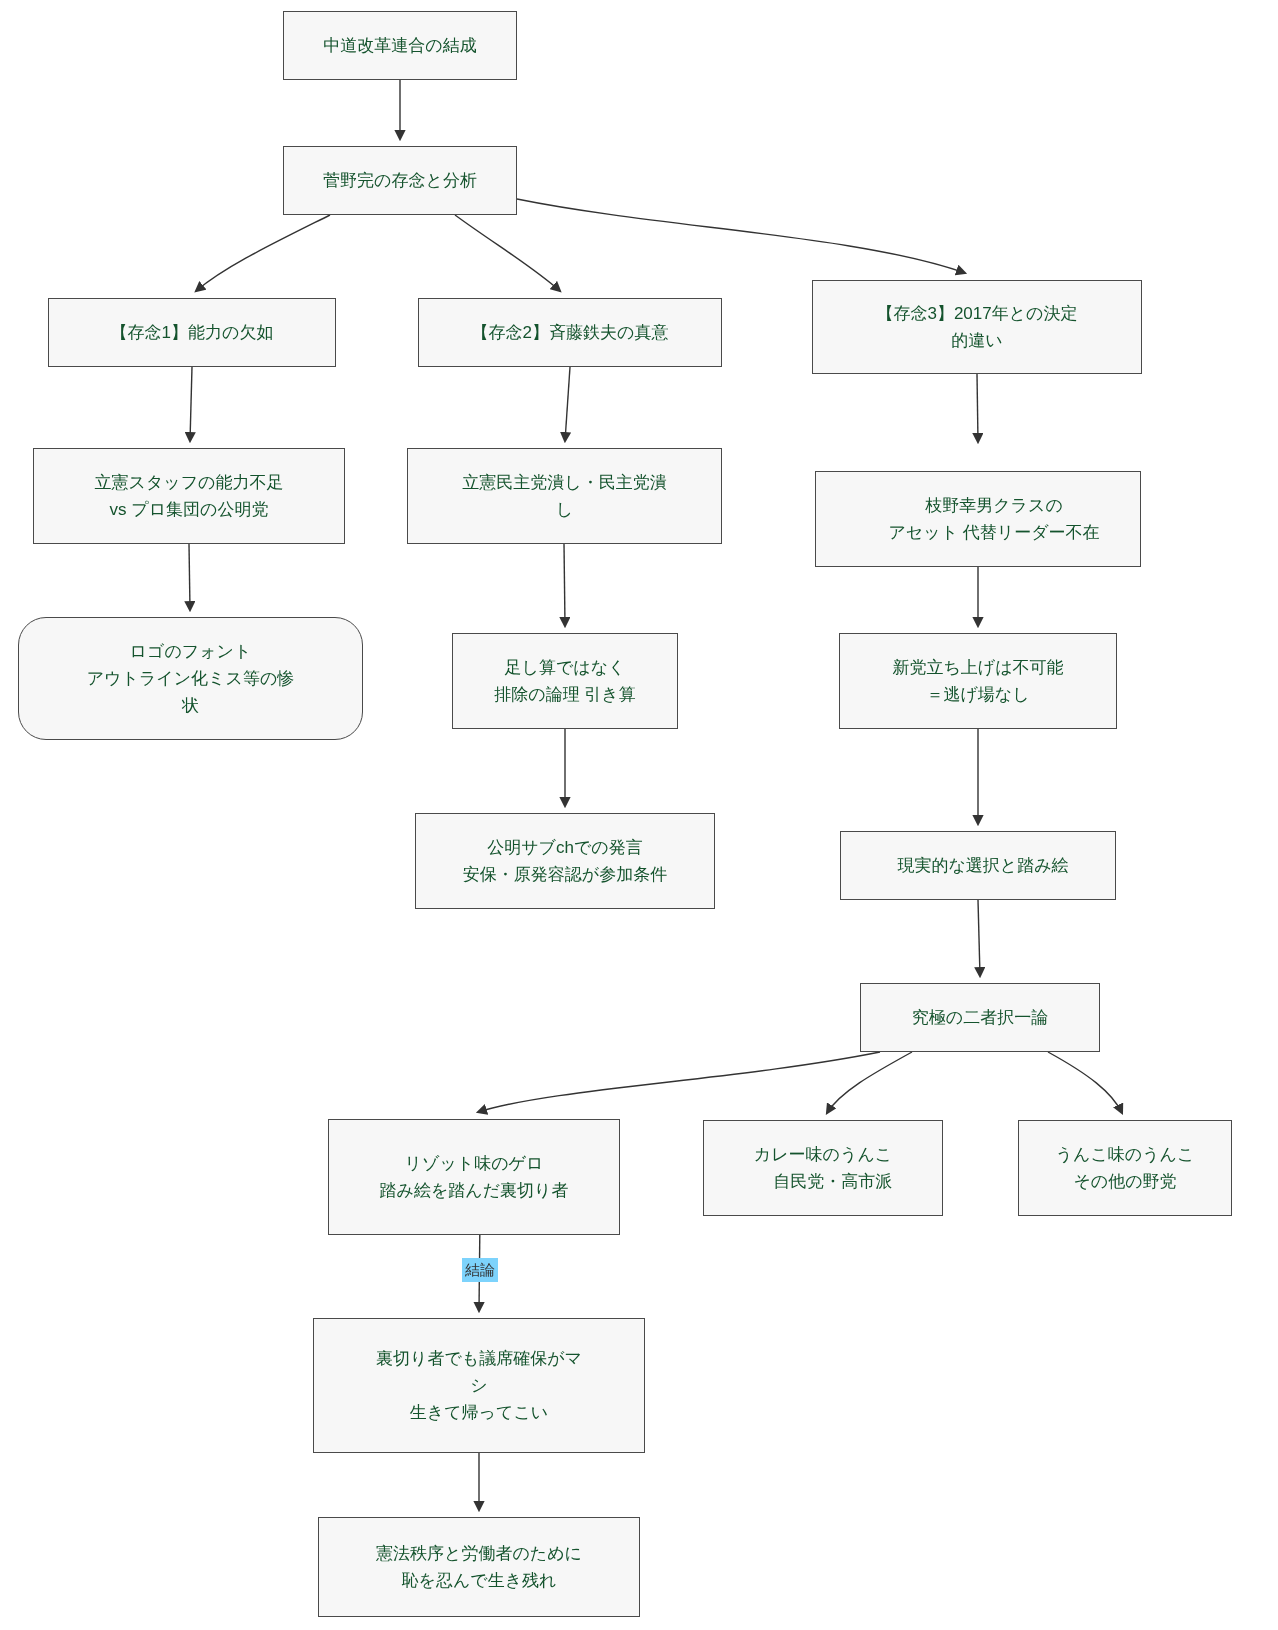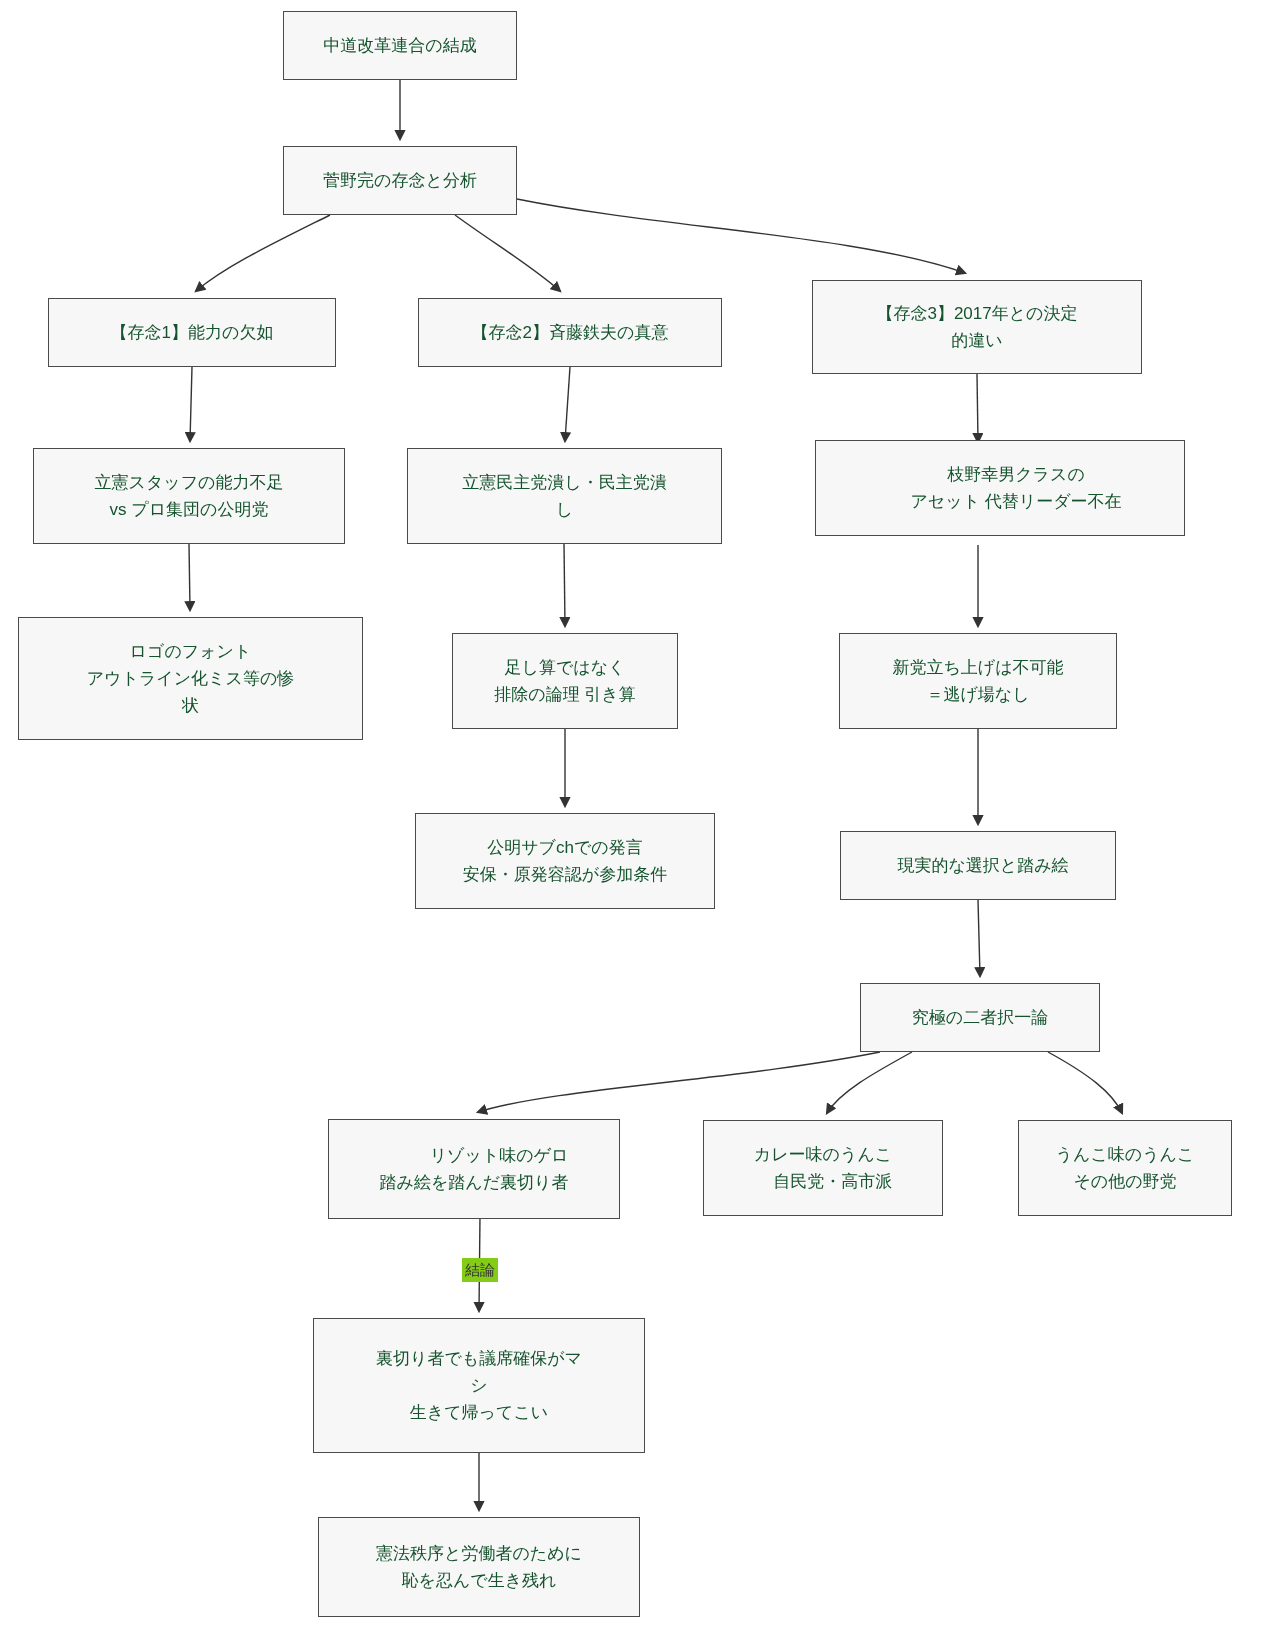--- a/index.html
+++ b/index.html
@@ -102,7 +102,7 @@
   <div class="node" style="left:415px; top:813px; width:300px; height:96px;">公明サブchでの発言
 安保・原発容認が参加条件</div>
 
-  <div class="node" style="left:815px; top:440px; width:370px; height:96px;padding-left:42px;">枝野幸男クラスの
+  <div class="node" style="left:815px; top:471px; width:326px; height:96px;padding-left:42px;">枝野幸男クラスの
 アセット 代替リーダー不在</div>
 
   <div class="node" style="left:839px; top:633px; width:278px; height:96px;">新党立ち上げは不可能

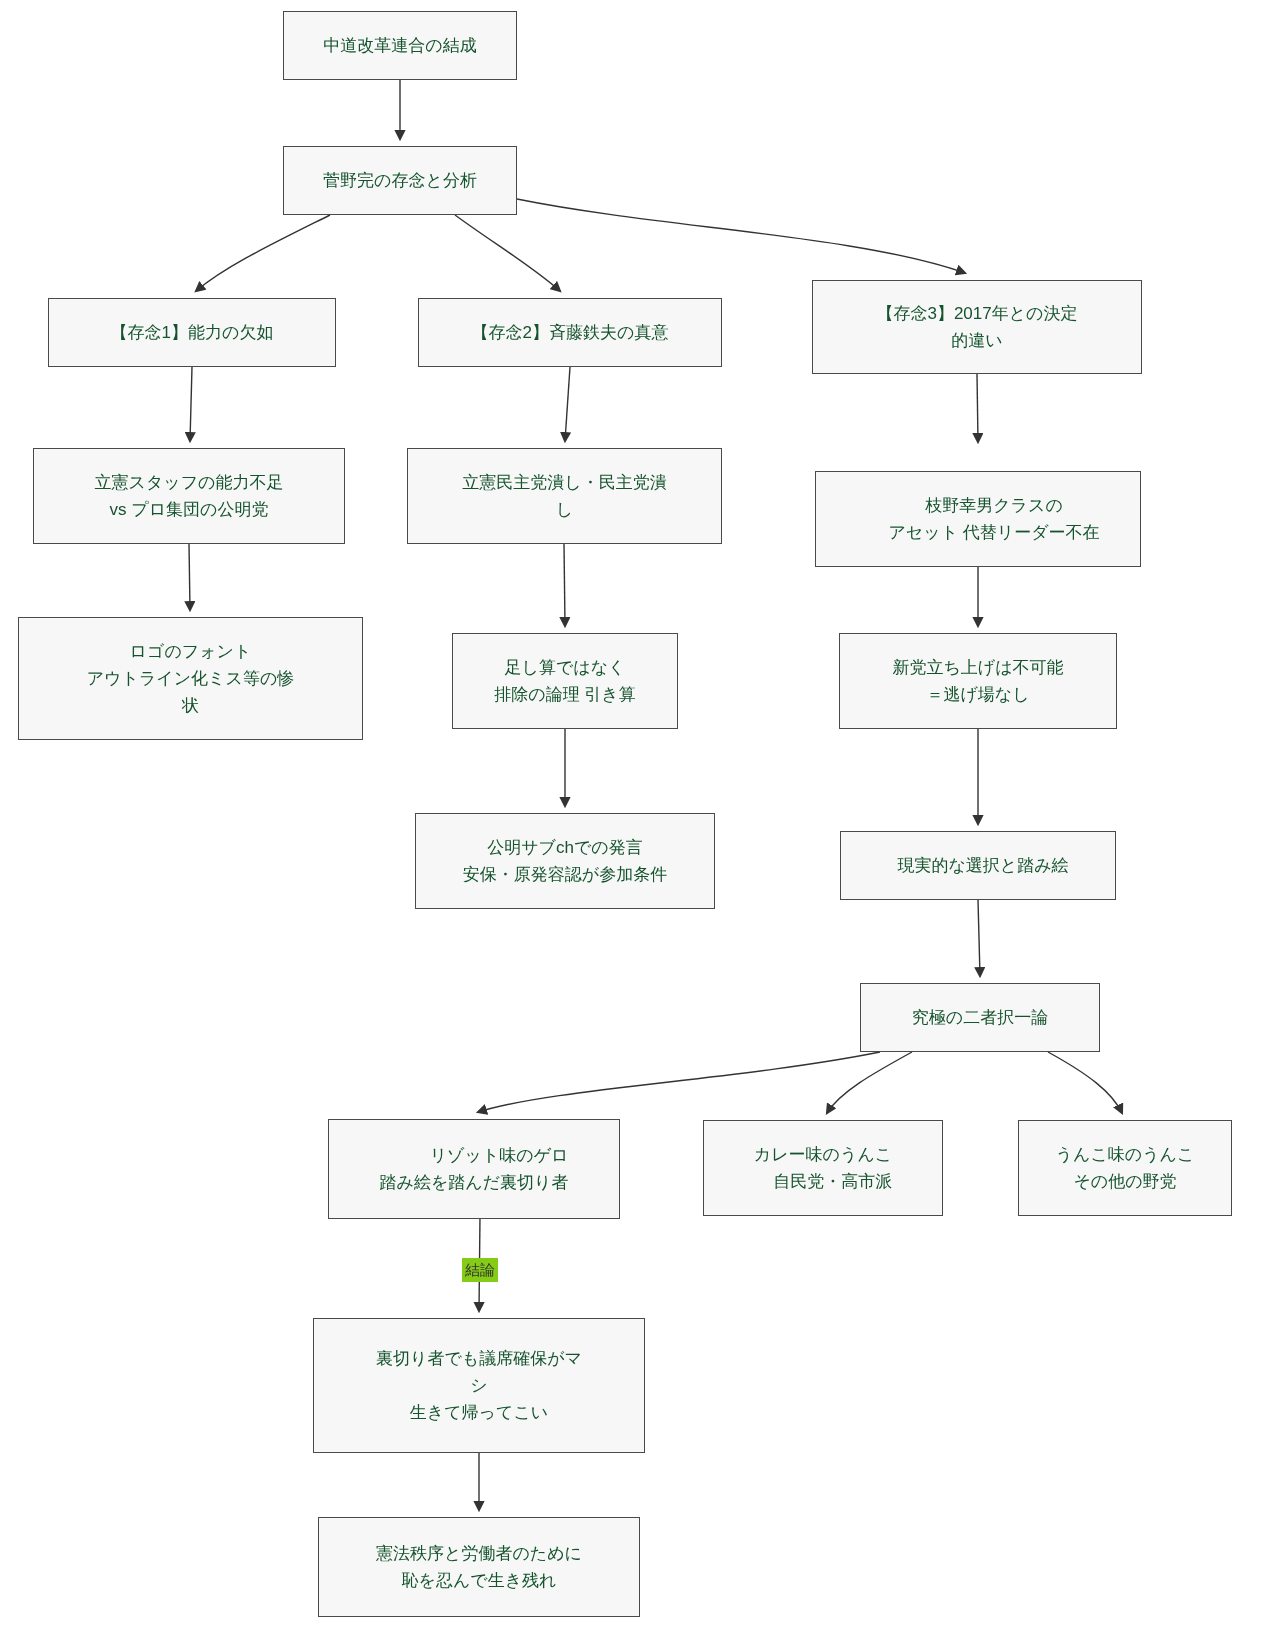--- a/index.html
+++ b/index.html
@@ -89,7 +89,7 @@
   <div class="node" style="left:33px;  top:448px; width:312px; height:96px;">立憲スタッフの能力不足
 vs プロ集団の公明党</div>
 
-  <div class="node" style="left:18px;  top:617px; width:345px; height:123px;">ロゴのフォント
+  <div class="node" style="left:18px;  top:617px; width:345px; height:123px;border-radius:28px;">ロゴのフォント
 アウトライン化ミス等の惨
 状</div>
 

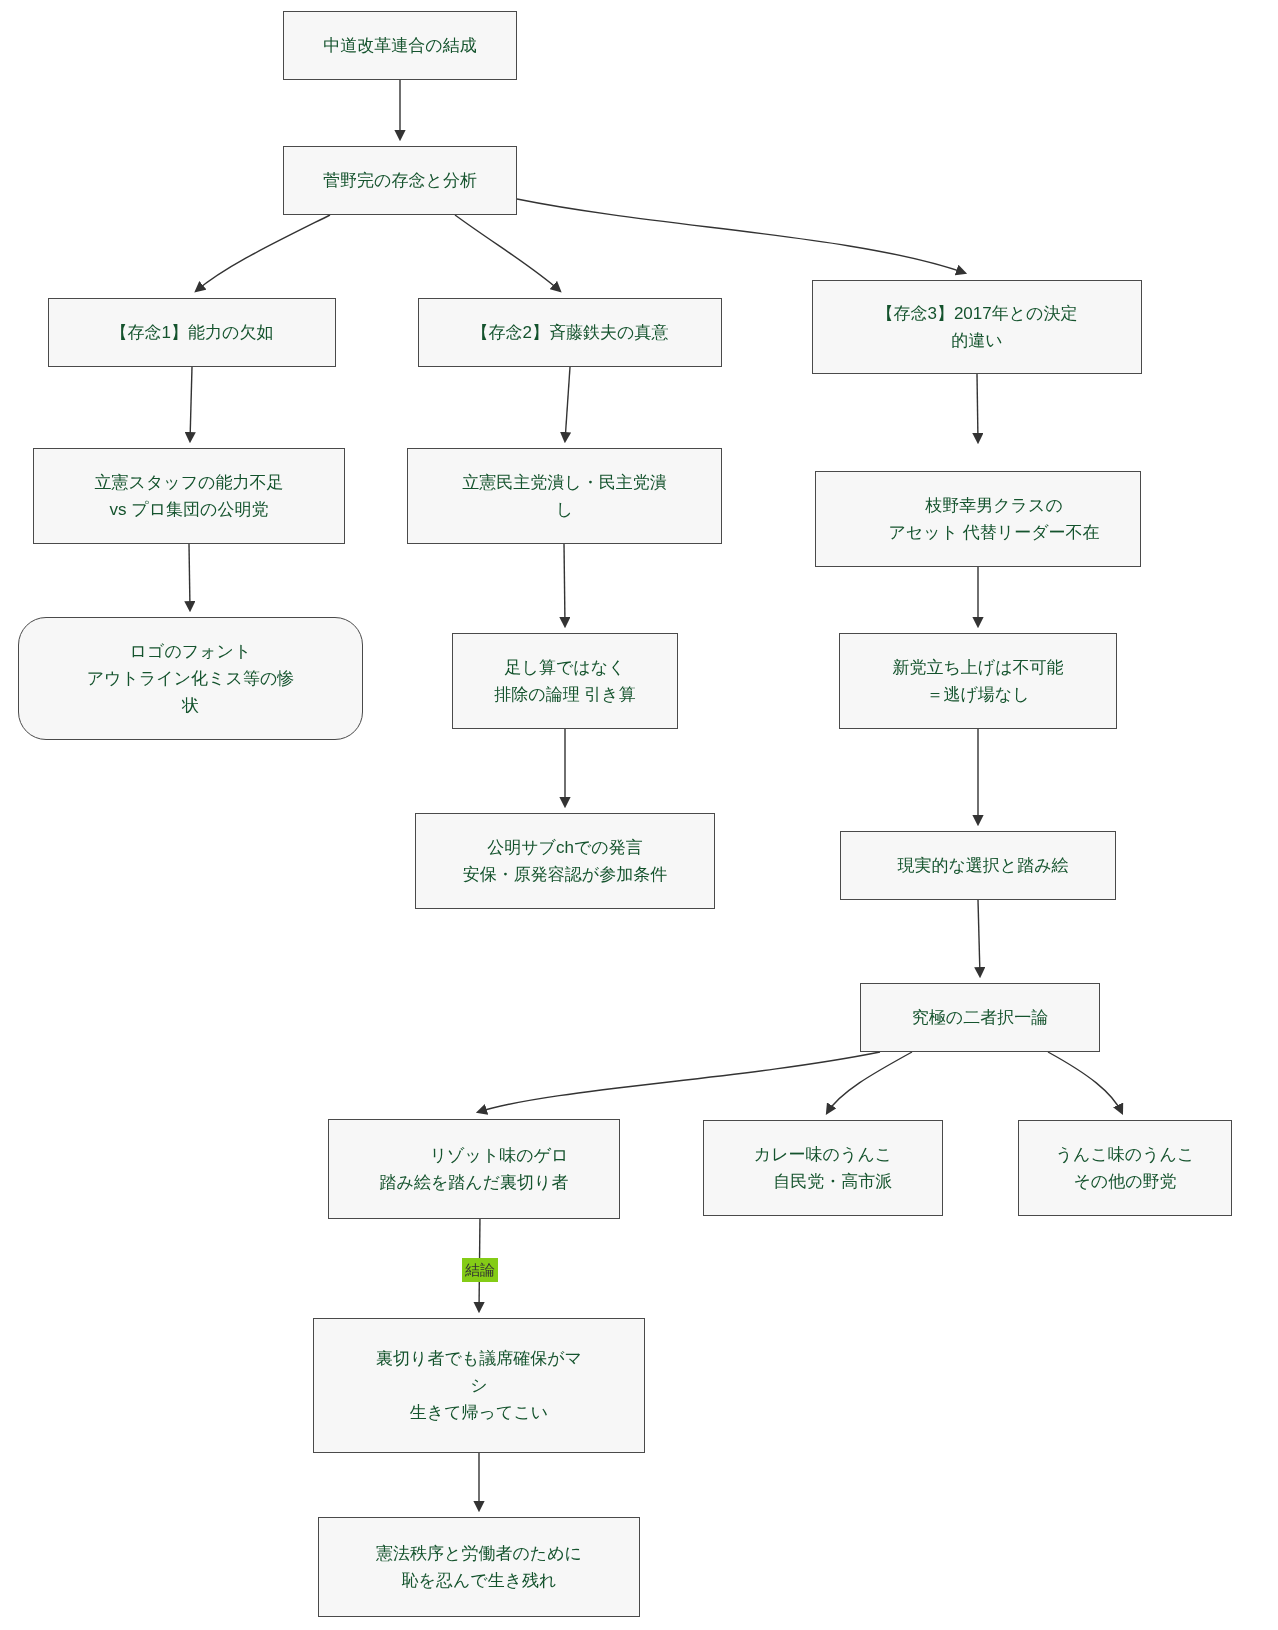--- a/index.html
+++ b/index.html
@@ -112,7 +112,7 @@
 
   <div class="node" style="left:860px; top:983px; width:240px; height:69px;text-align:center;">究極の二者択一論</div>
 
-  <div class="node" style="left:328px; top:1119px; width:292px; height:100px;text-align:right;">リゾット味のゲロ
+  <div class="node" style="left:328px; top:1119px; width:292px; height:116px;">リゾット味のゲロ
 踏み絵を踏んだ裏切り者</div>
 
   <div class="node" style="left:703px; top:1120px; width:240px; height:96px;text-align:right;">カレー味のうんこ

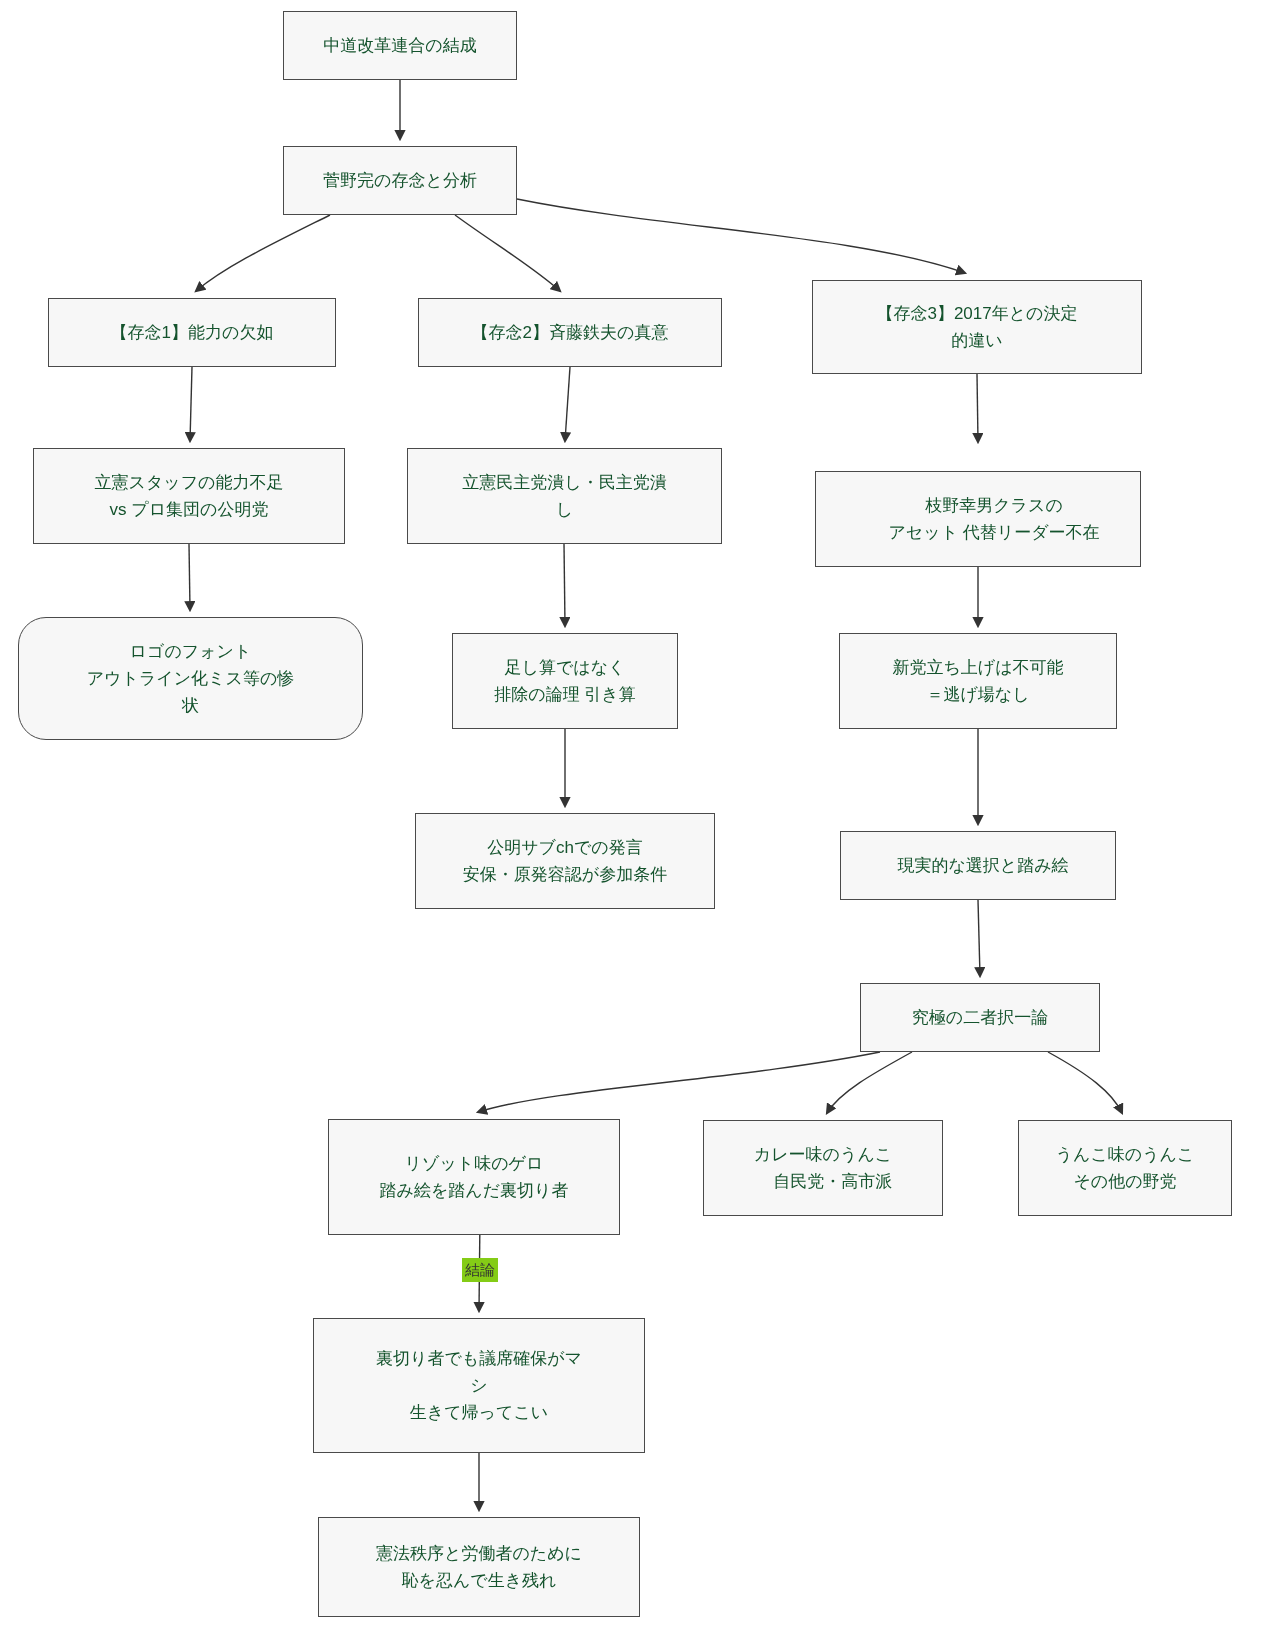--- a/index.html
+++ b/index.html
@@ -34,7 +34,7 @@
   }
   .edge-label {
     position: absolute;
-    background: #84cc16;
+    background: #7dd3fc;
     color: #333333;
     font-size: 15px;
     line-height: 20px;

